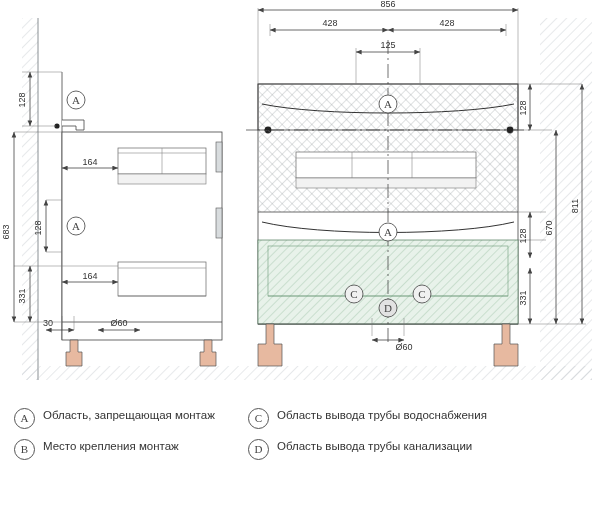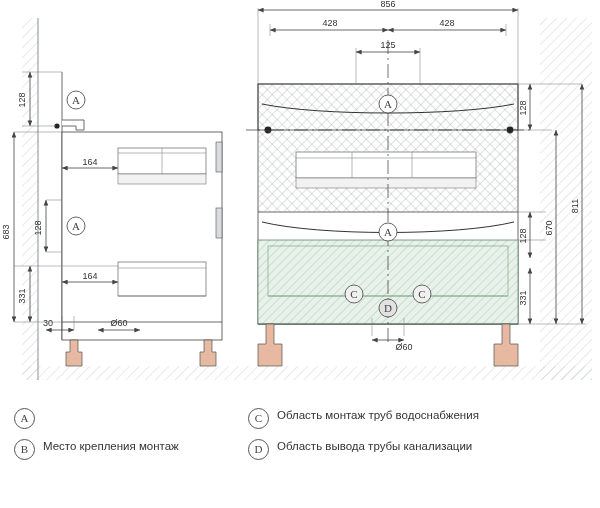--- a/index.html
+++ b/index.html
@@ -239,6 +239,7 @@
   <div class="legend-col left">
     <div class="legend-row">
       <div class="badge">A</div>
+      <div class="legend-text">Область, запрещающая монтаж</div>
     </div>
     <div class="legend-row">
       <div class="badge">B</div>

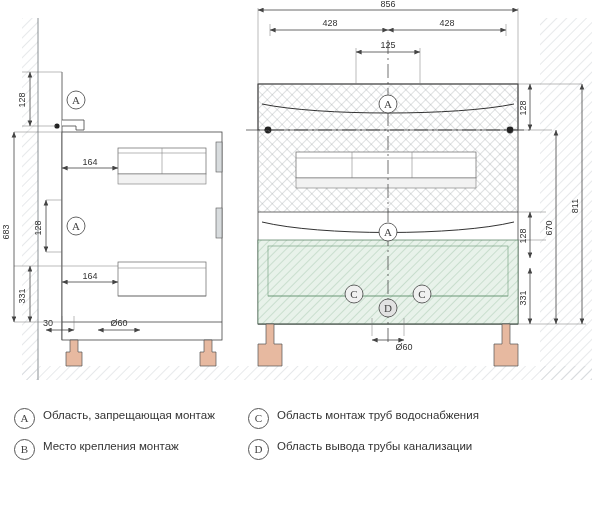--- a/index.html
+++ b/index.html
@@ -249,7 +249,7 @@
   <div class="legend-col right">
     <div class="legend-row">
       <div class="badge">C</div>
-      <div class="legend-text">Область монтаж труб водоснабжения</div>
+      <div class="legend-text">Область вывода трубы водоснабжения</div>
     </div>
     <div class="legend-row">
       <div class="badge">D</div>

